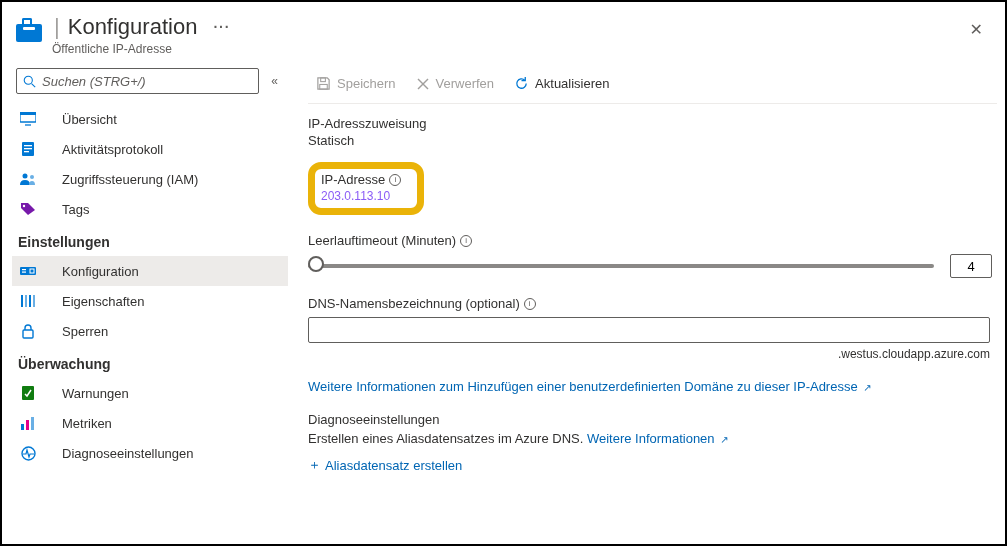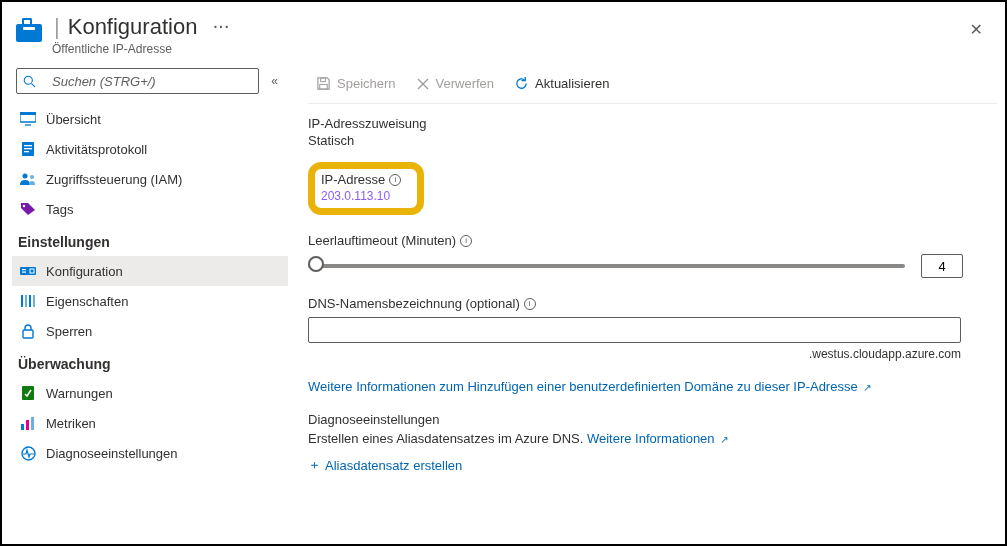--- a/index.html
+++ b/index.html
@@ -61,7 +61,7 @@
   }
   .search-box svg { flex-shrink: 0; }
   .search-box input {
-    border: none; outline: none; flex: 1; font-size: 13px; color: #8b5cf6; margin-left: 16px;
+    border: none; outline: none; flex: 1; font-size: 13px; color: #8b5cf6; margin-left: 6px;
     font-family: inherit;
   }
   .search-box input::placeholder { color: #605e5c; font-style: italic; }

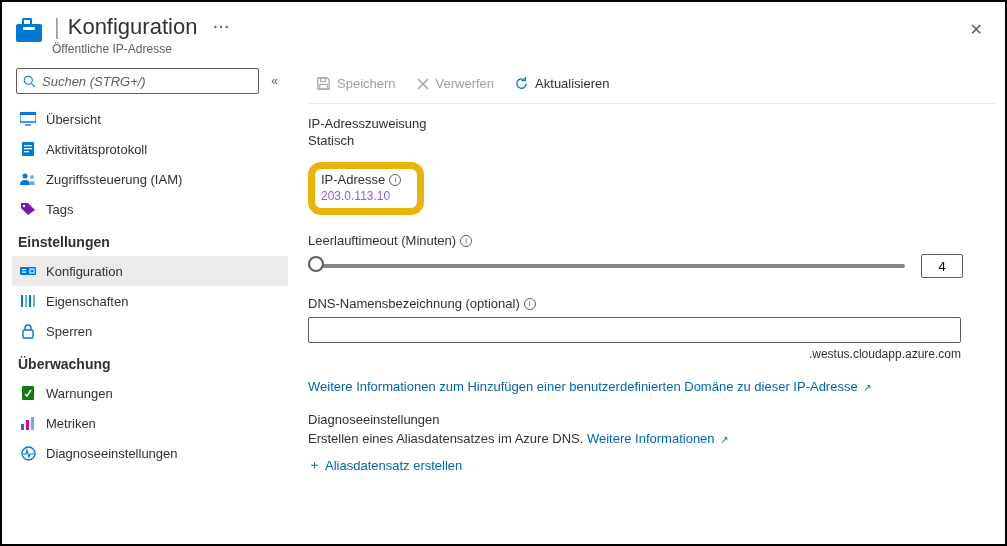--- a/index.html
+++ b/index.html
@@ -67,7 +67,7 @@
   .search-box input::placeholder { color: #605e5c; font-style: italic; }
   .collapse-btn { color: #605e5c; cursor: pointer; padding: 4px; font-size: 12px;}
   .nav-item {
-    display: flex; align-items: center; gap: 10px;
+    display: flex; align-items: center; gap: 26px;
     padding: 7px 8px; cursor: pointer;
     color: #323130;
     border-radius: 0;

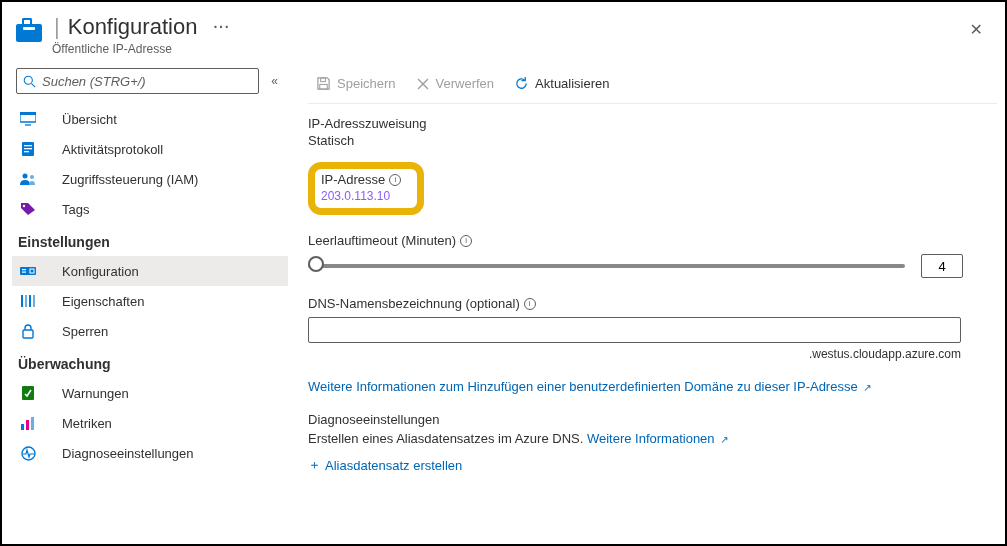--- a/index.html
+++ b/index.html
@@ -98,7 +98,7 @@
   .tool-btn.disabled { color: #a19f9d; cursor: default; }
   .tool-btn svg { flex-shrink: 0; }
 
-  .field-block { margin-bottom: 18px; padding-right: 32px; }
+  .field-block { margin-bottom: 18px; padding-right: 3px; }
   .field-label { font-size: 13px; color: #323130; display: flex; align-items: center; gap: 4px;}
   .field-value-static { font-size: 13px; color: #323130; margin-top: 2px; }
   .field-value-readonly { font-size: 12px; color: #8b5cf6; margin-top: 2px; }

